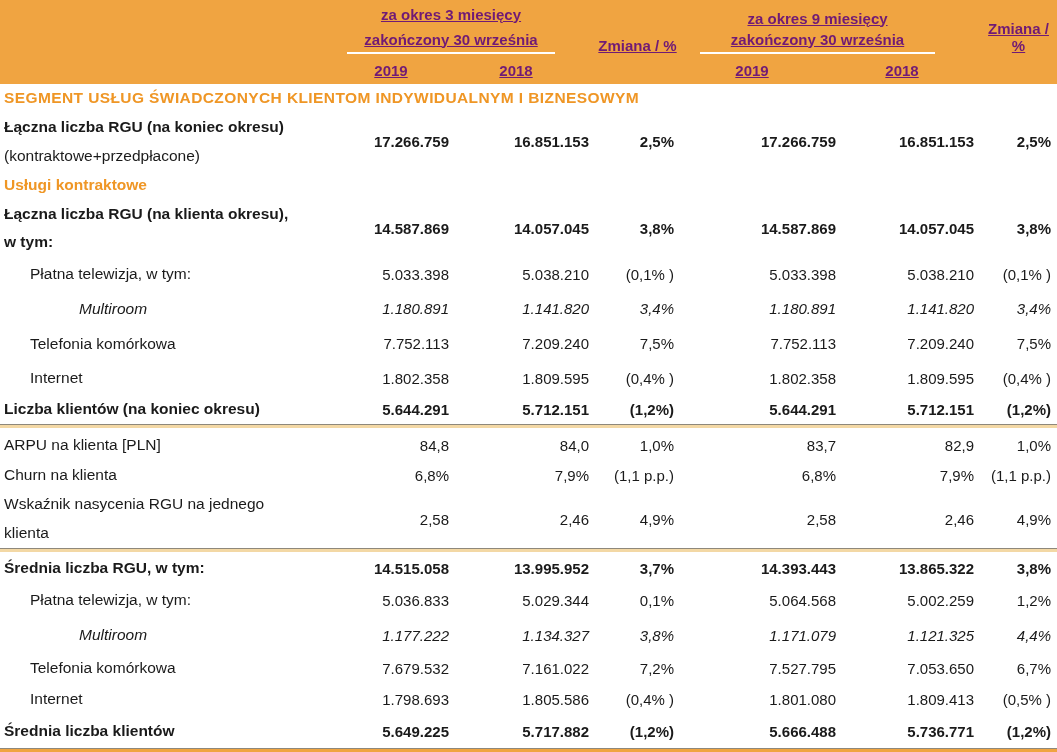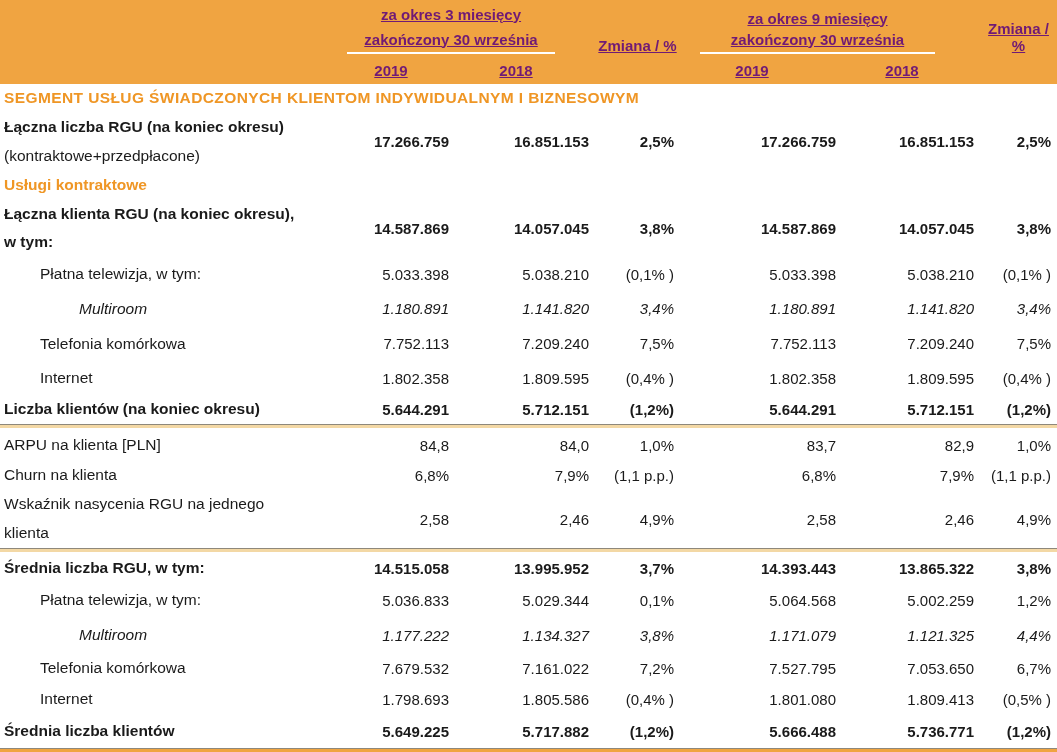--- a/index.html
+++ b/index.html
@@ -122,7 +122,7 @@
 
     <tr class="h58">
       <td class="lbl b">
-        <div>Łączna klienta RGU (na koniec okresu),</div>
+        <div>Łączna liczba RGU (na klienta okresu),</div>
         <div>w tym:</div>
       </td>
       <td class="num b">14.587.869</td>

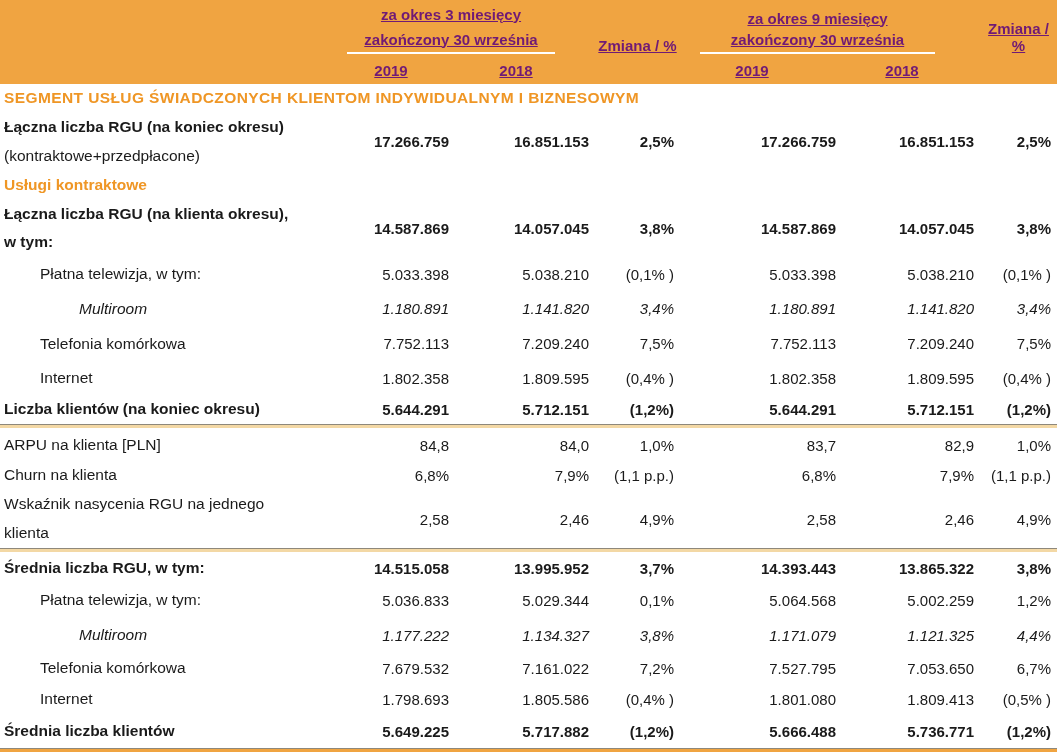--- a/index.html
+++ b/index.html
@@ -30,7 +30,7 @@
   .num { text-align: right; padding-right: 6px; white-space: nowrap; }
   .b   { font-weight: bold; }
   .it  { font-style: italic; }
-  .ind1 { padding-left: 40px; }
+  .ind1 { padding-left: 30px; }
   .ind2 { padding-left: 79px; }
   .orange-txt { color: #EF9625; font-weight: bold; margin-top: 31px; }
   .section-title { letter-spacing: 0.4px; font-size: 15.5px; }

